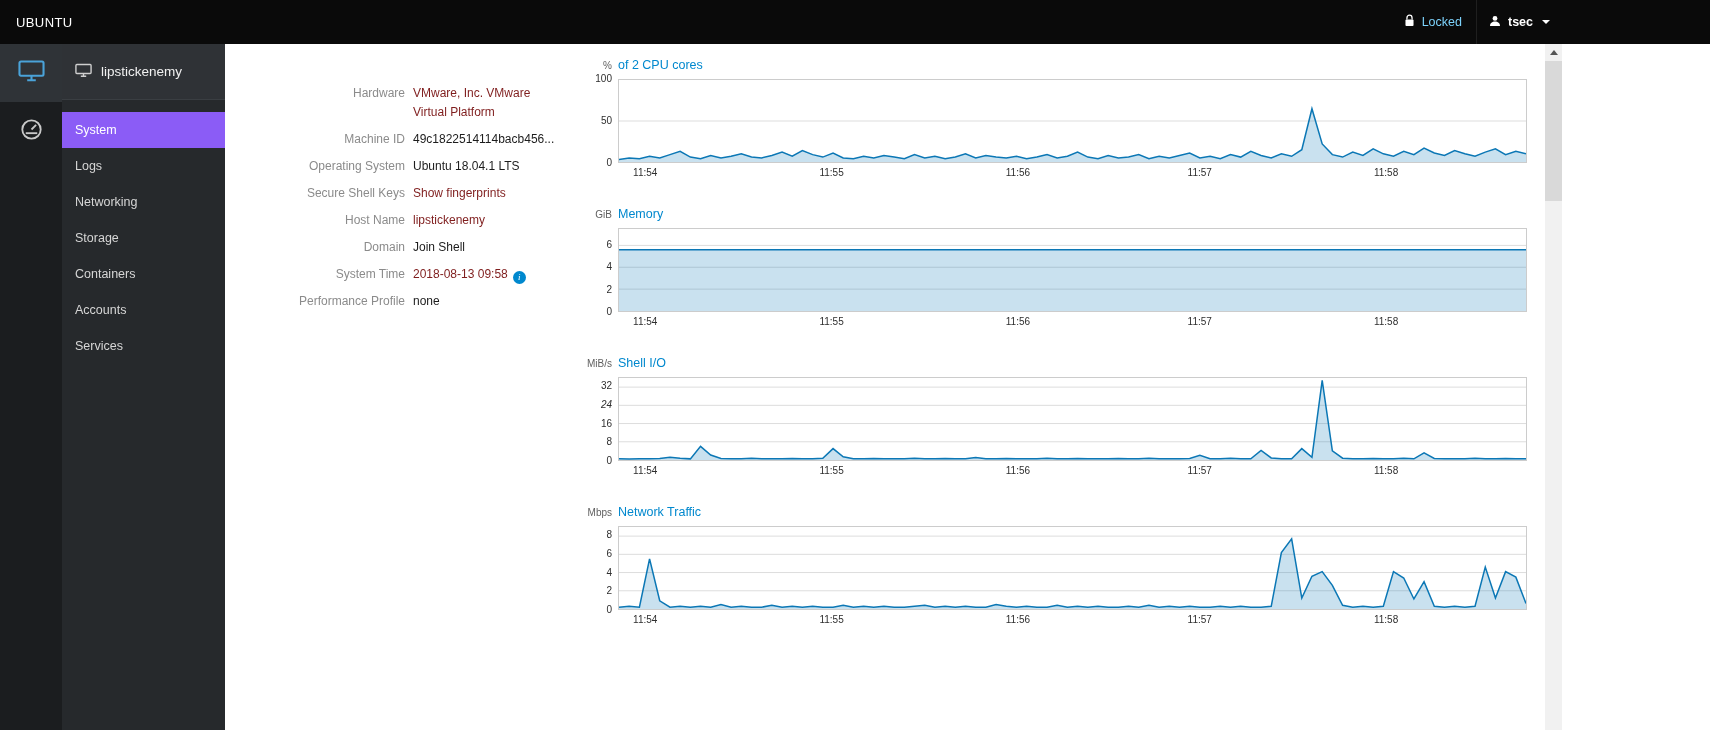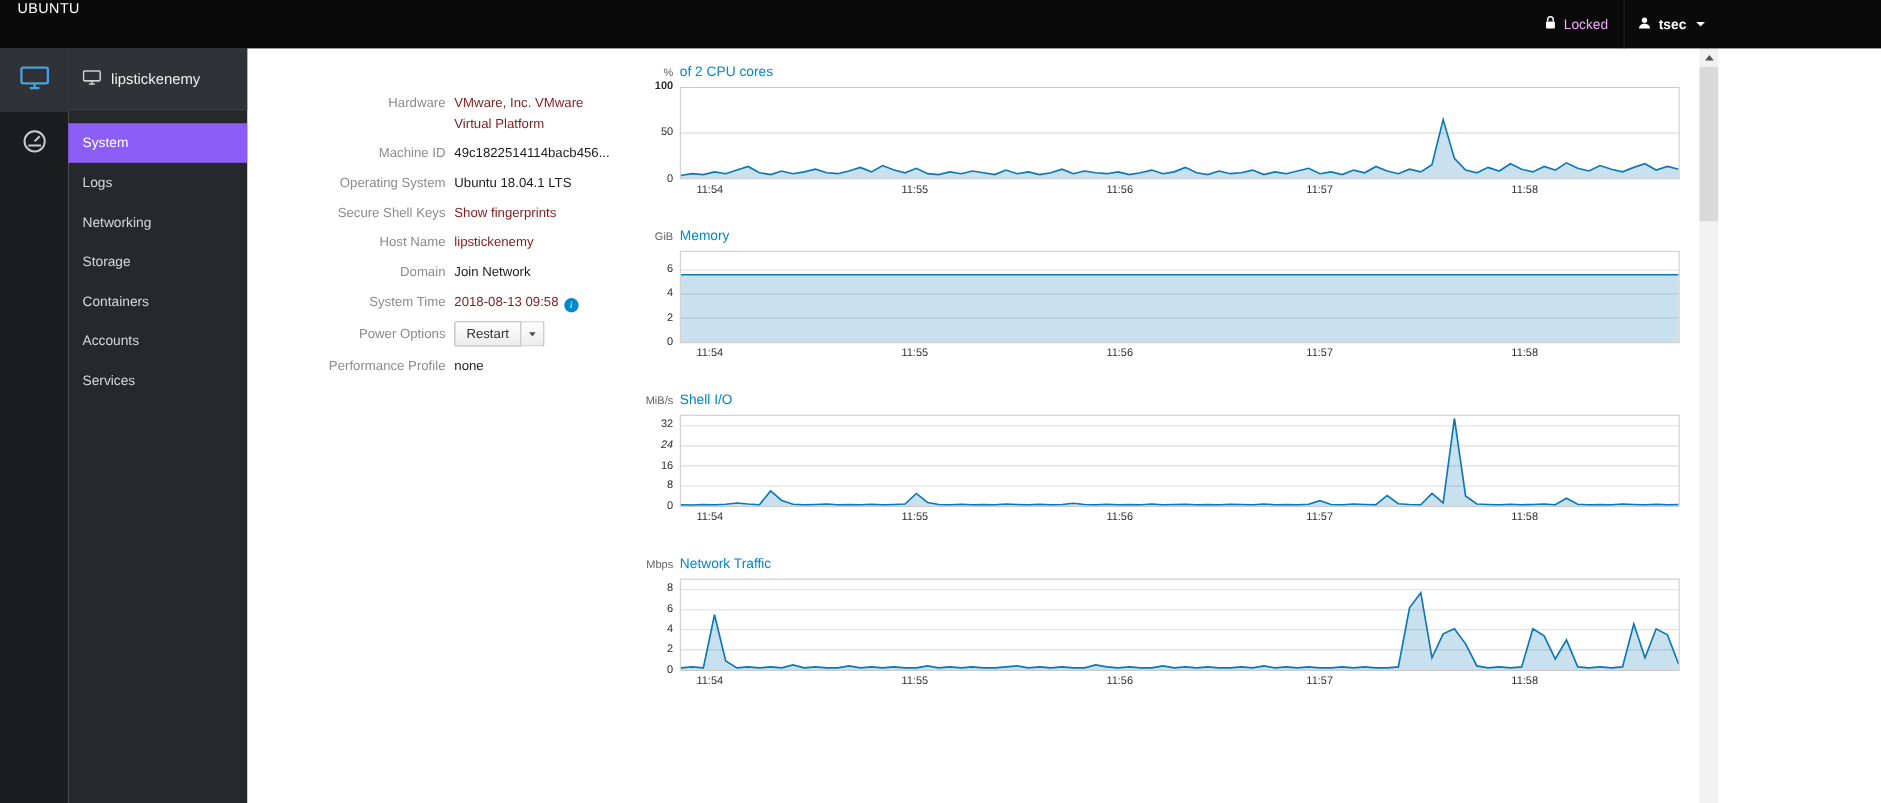--- a/index.html
+++ b/index.html
@@ -8,7 +8,7 @@
 
   
   .topbar{position:absolute;top:0;left:0;width:1710px;height:44px;background:#0a0a0a;
-    display:flex;z-index:10}
+    display:flex;align-items:center;z-index:10}
   .brand{color:#fff;font-size:13px;letter-spacing:.4px;margin-left:16px}
   .topbar-right{position:absolute;right:148px;top:0;height:44px;display:flex;align-items:center}
   .locked{display:flex;align-items:center;gap:7px;color:#f0abfc;font-size:12.5px;

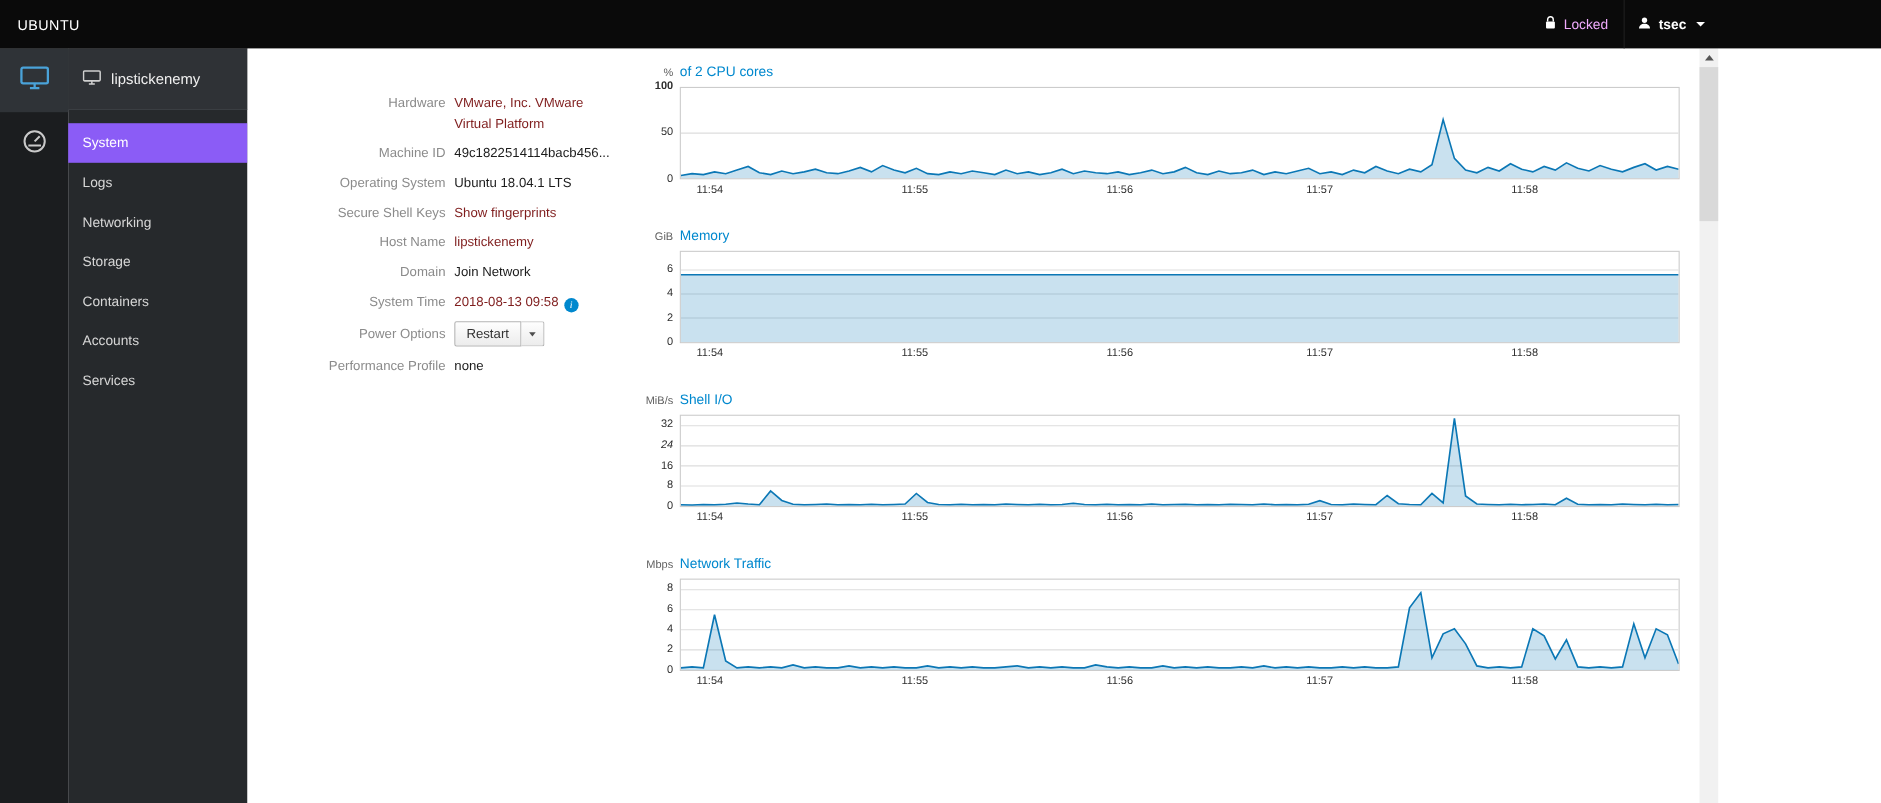--- a/index.html
+++ b/index.html
@@ -11,7 +11,7 @@
     display:flex;align-items:center;z-index:10}
   .brand{color:#fff;font-size:13px;letter-spacing:.4px;margin-left:16px}
   .topbar-right{position:absolute;right:148px;top:0;height:44px;display:flex;align-items:center}
-  .locked{display:flex;align-items:center;gap:7px;color:#f0abfc;font-size:12.5px;
+  .locked{display:flex;align-items:center;gap:7px;color:#7dd3fc;font-size:12.5px;
     padding:0 14px;height:44px;cursor:pointer}
   .usermenu{display:flex;align-items:center;gap:7px;color:#fff;font-size:12.5px;font-weight:bold;
     padding:0 12px;height:44px;cursor:pointer;border-left:1px solid #1f1f1f}

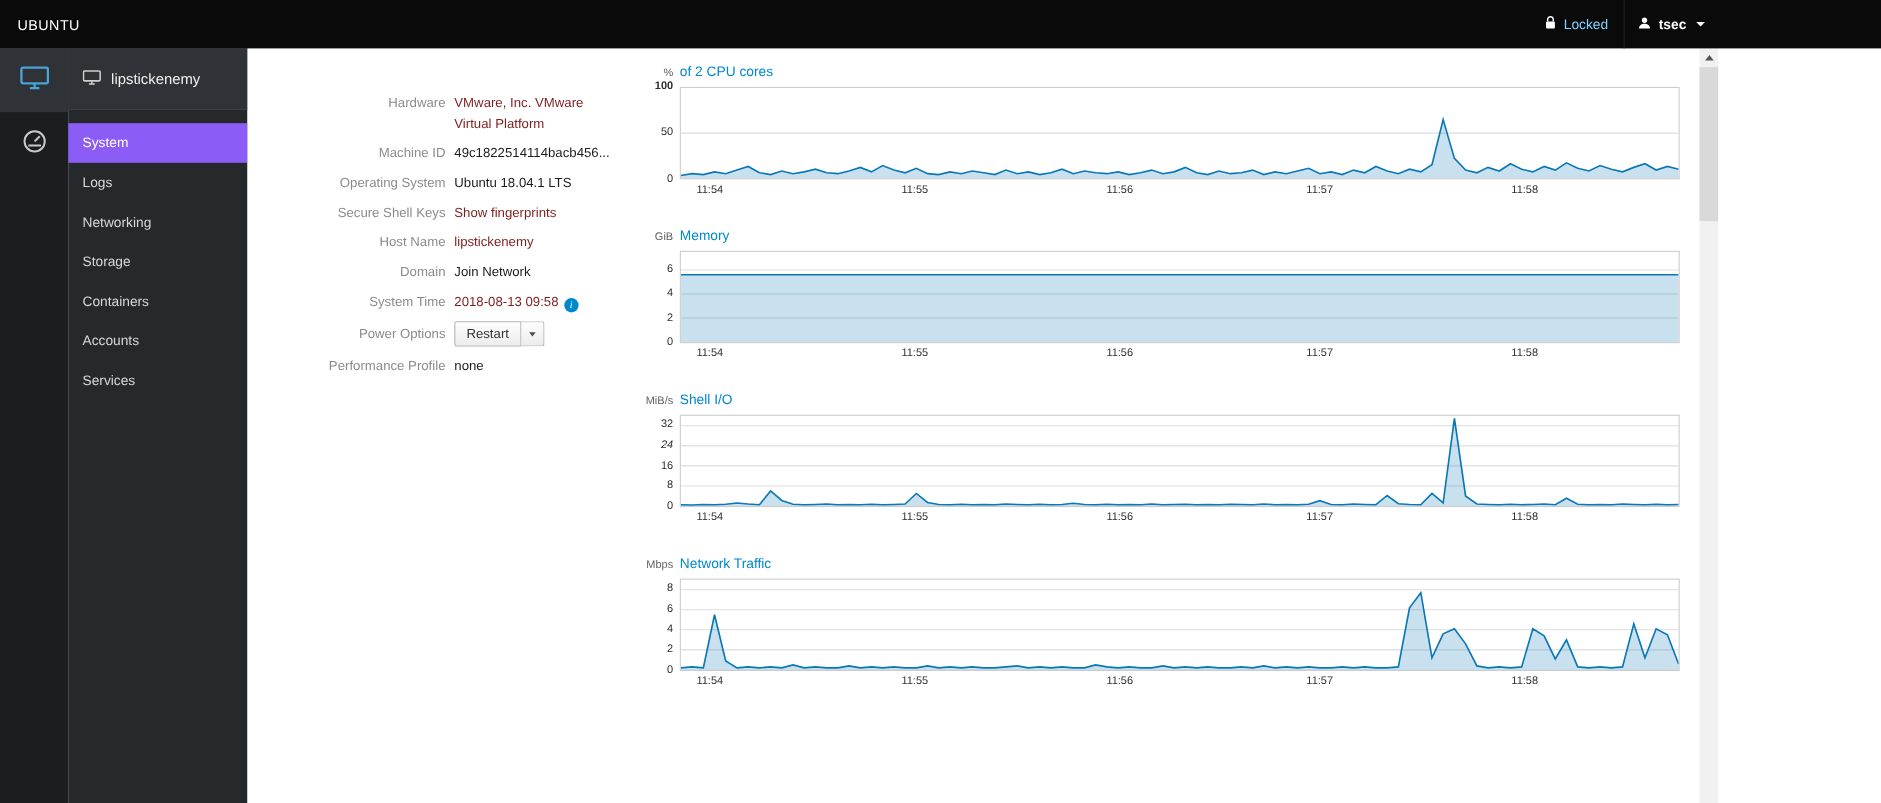--- a/index.html
+++ b/index.html
@@ -205,7 +205,7 @@
         <div class="ylabels">
             <span style="bottom: 0%;">0</span>
             <span style="bottom: 50%;">50</span>
-            <span style="bottom: 100%; font-weight: bold;">100</span>
+            <span style="bottom: 100%;">100</span>
           </div>
         <div class="plot">
           <svg viewBox="0 0 1000 100" preserveAspectRatio="none">

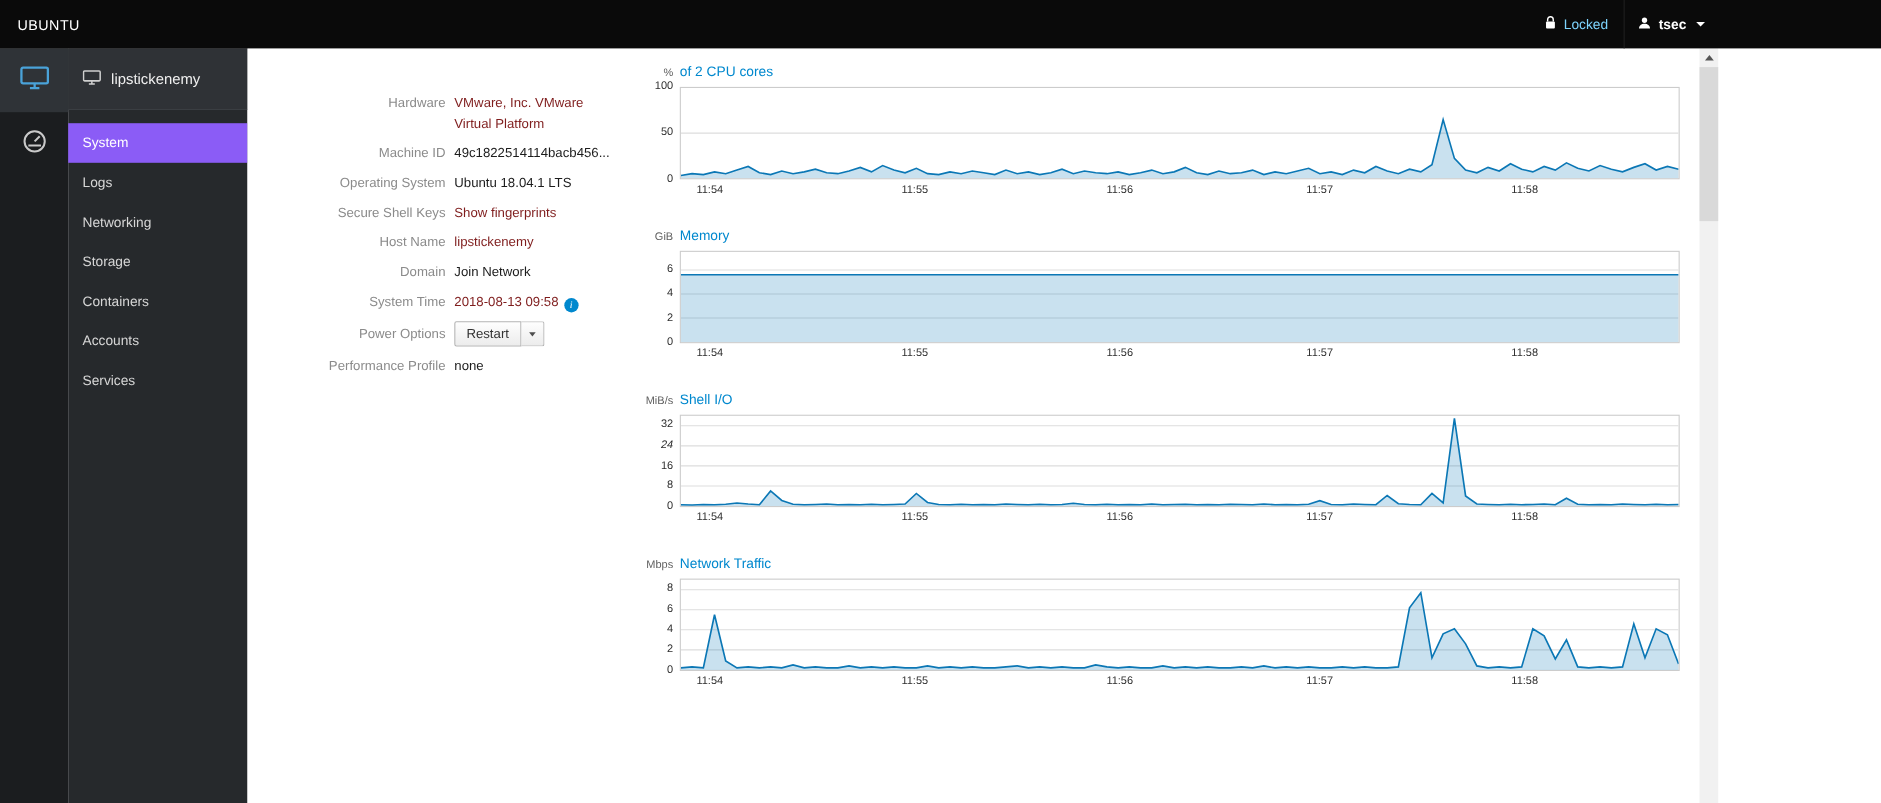--- a/index.html
+++ b/index.html
@@ -169,7 +169,7 @@
     </div>
     <div class="info-row">
       <span class="info-label">Domain</span>
-      <span class="info-value">Join Network</span>
+      <span class="info-value">Join Shell</span>
     </div>
     <div class="info-row">
       <span class="info-label">System Time</span>

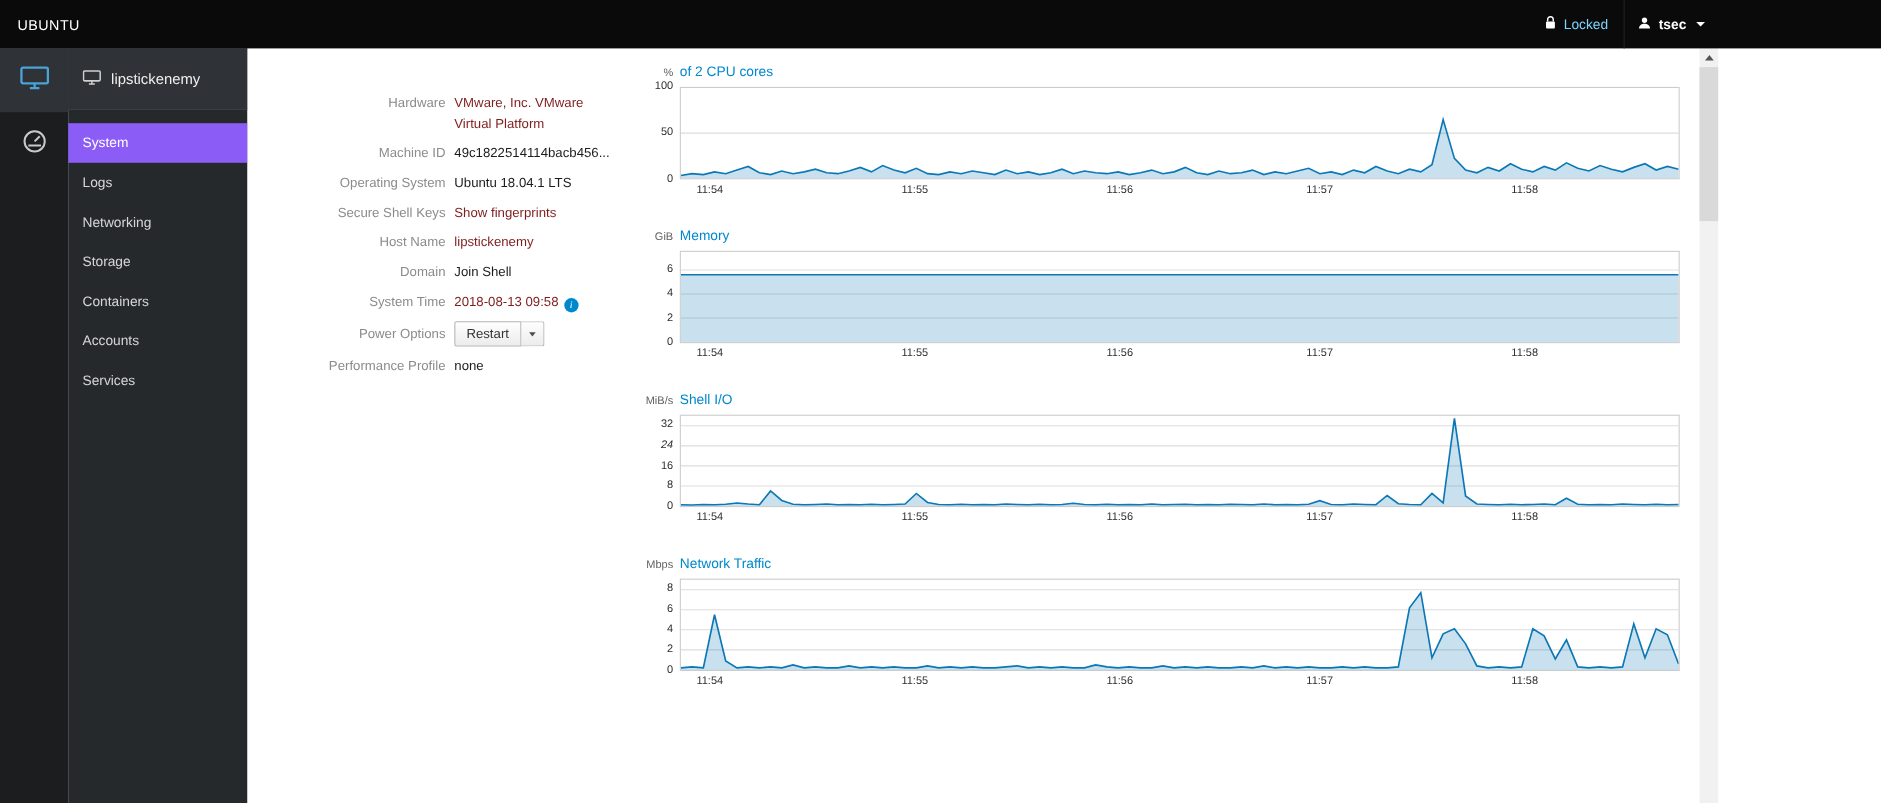--- a/index.html
+++ b/index.html
@@ -178,17 +178,6 @@
       </span>
     </div>
     <div class="info-row">
-      <span class="info-label">Power Options</span>
-      <span class="info-value" style="max-width:none">
-        <span class="btn-group">
-          <button class="btn">Restart</button>
-          <span class="btn-caret">
-              <span class="caret-d"></span>
-            </span>
-        </span>
-      </span>
-    </div>
-    <div class="info-row">
       <span class="info-label">Performance Profile</span>
       <span class="info-value">none</span>
     </div>

